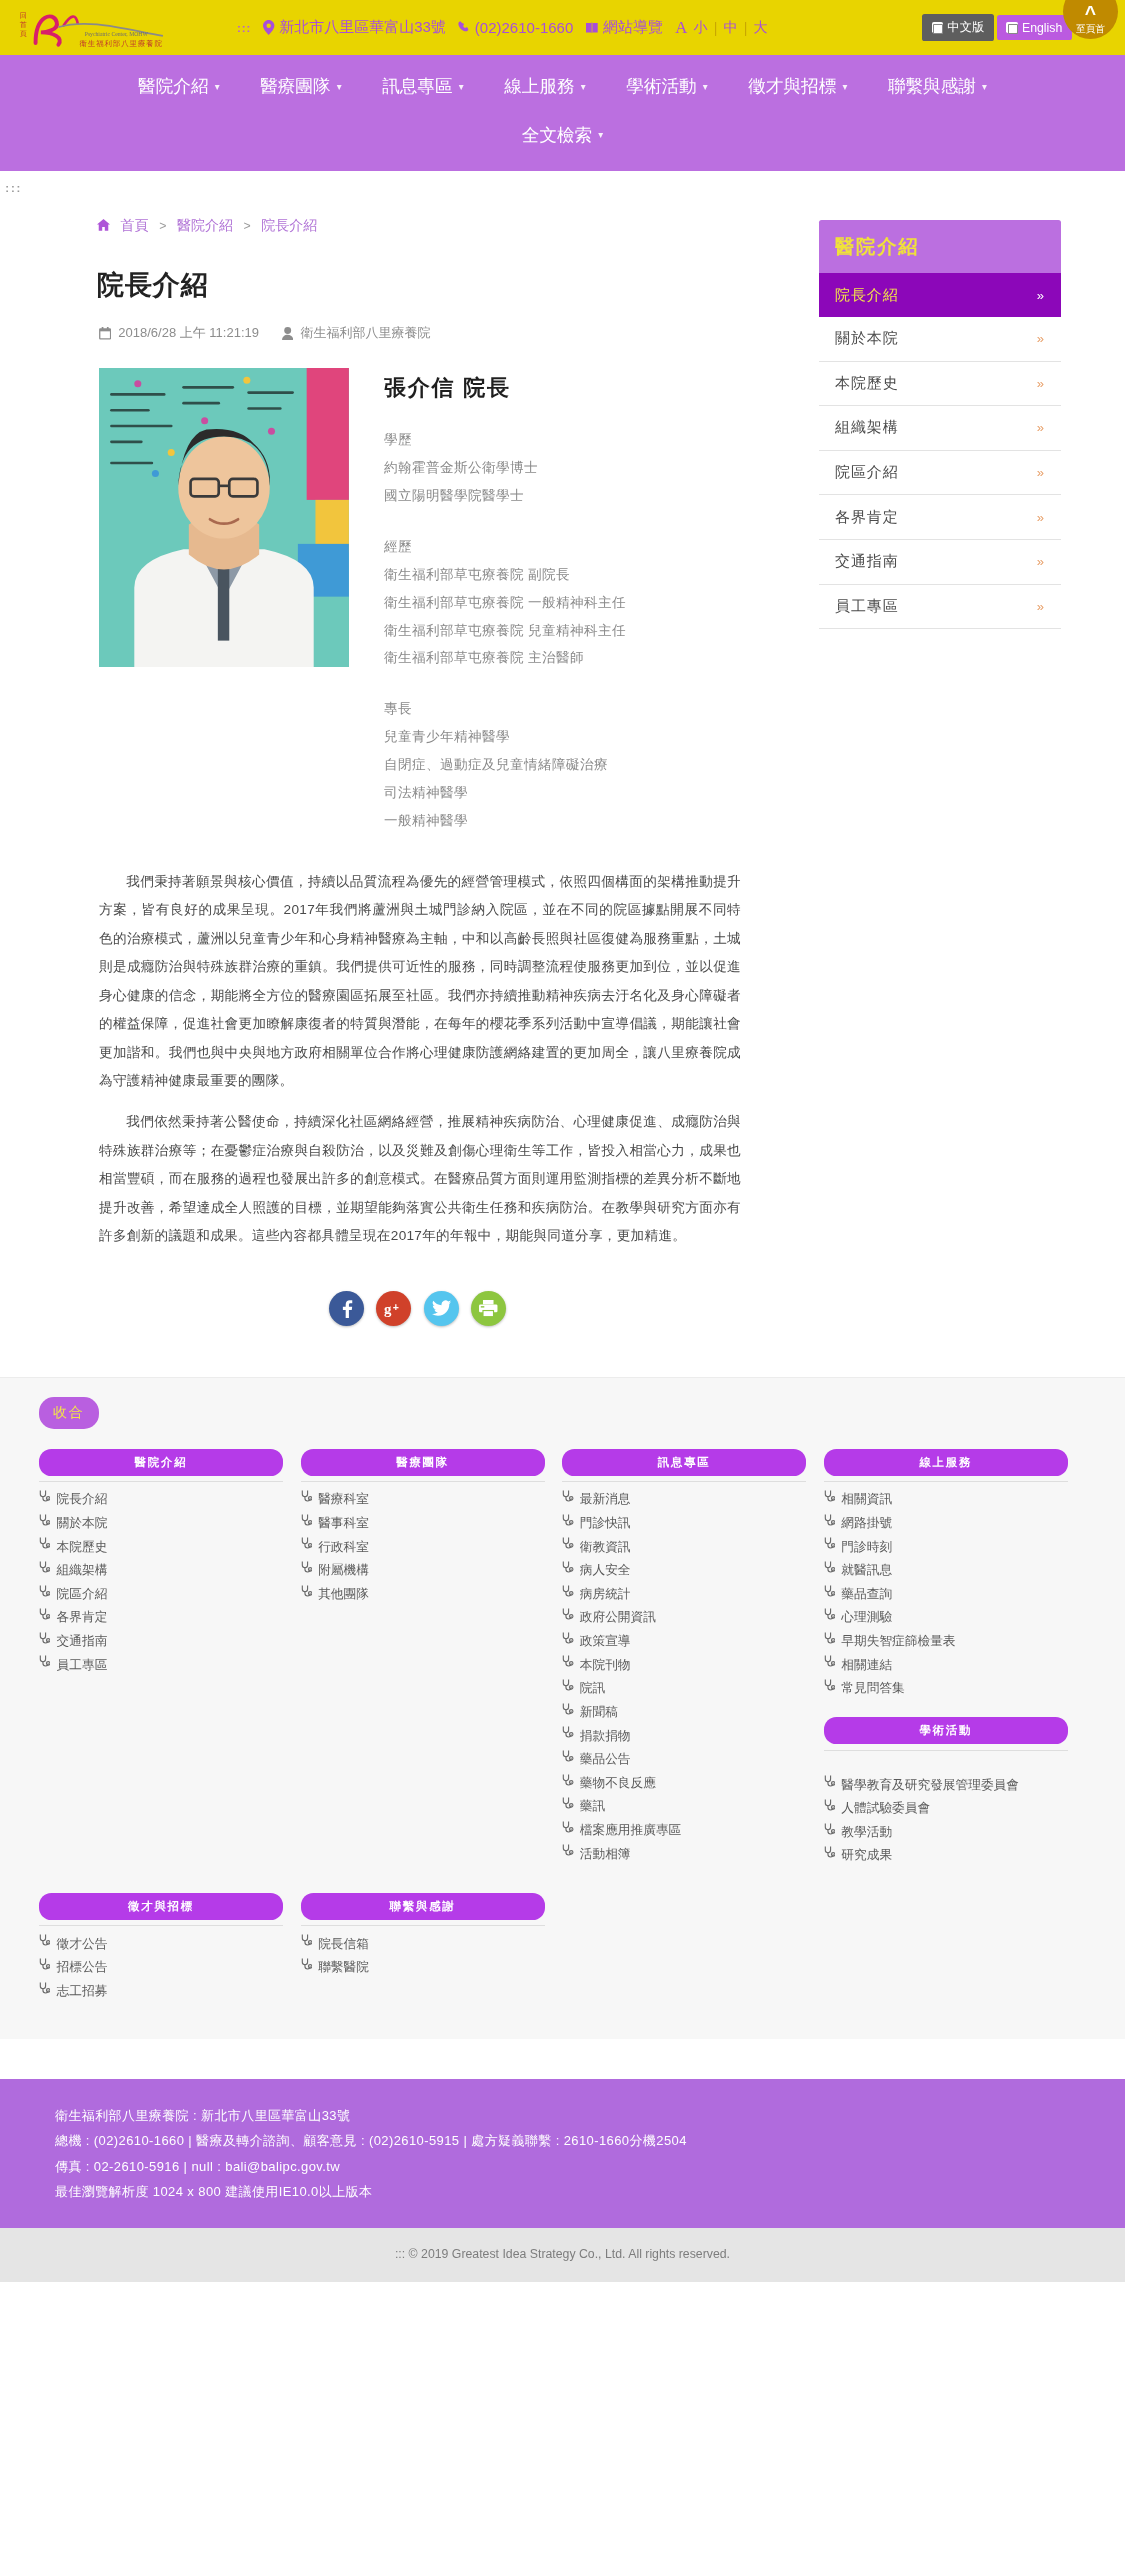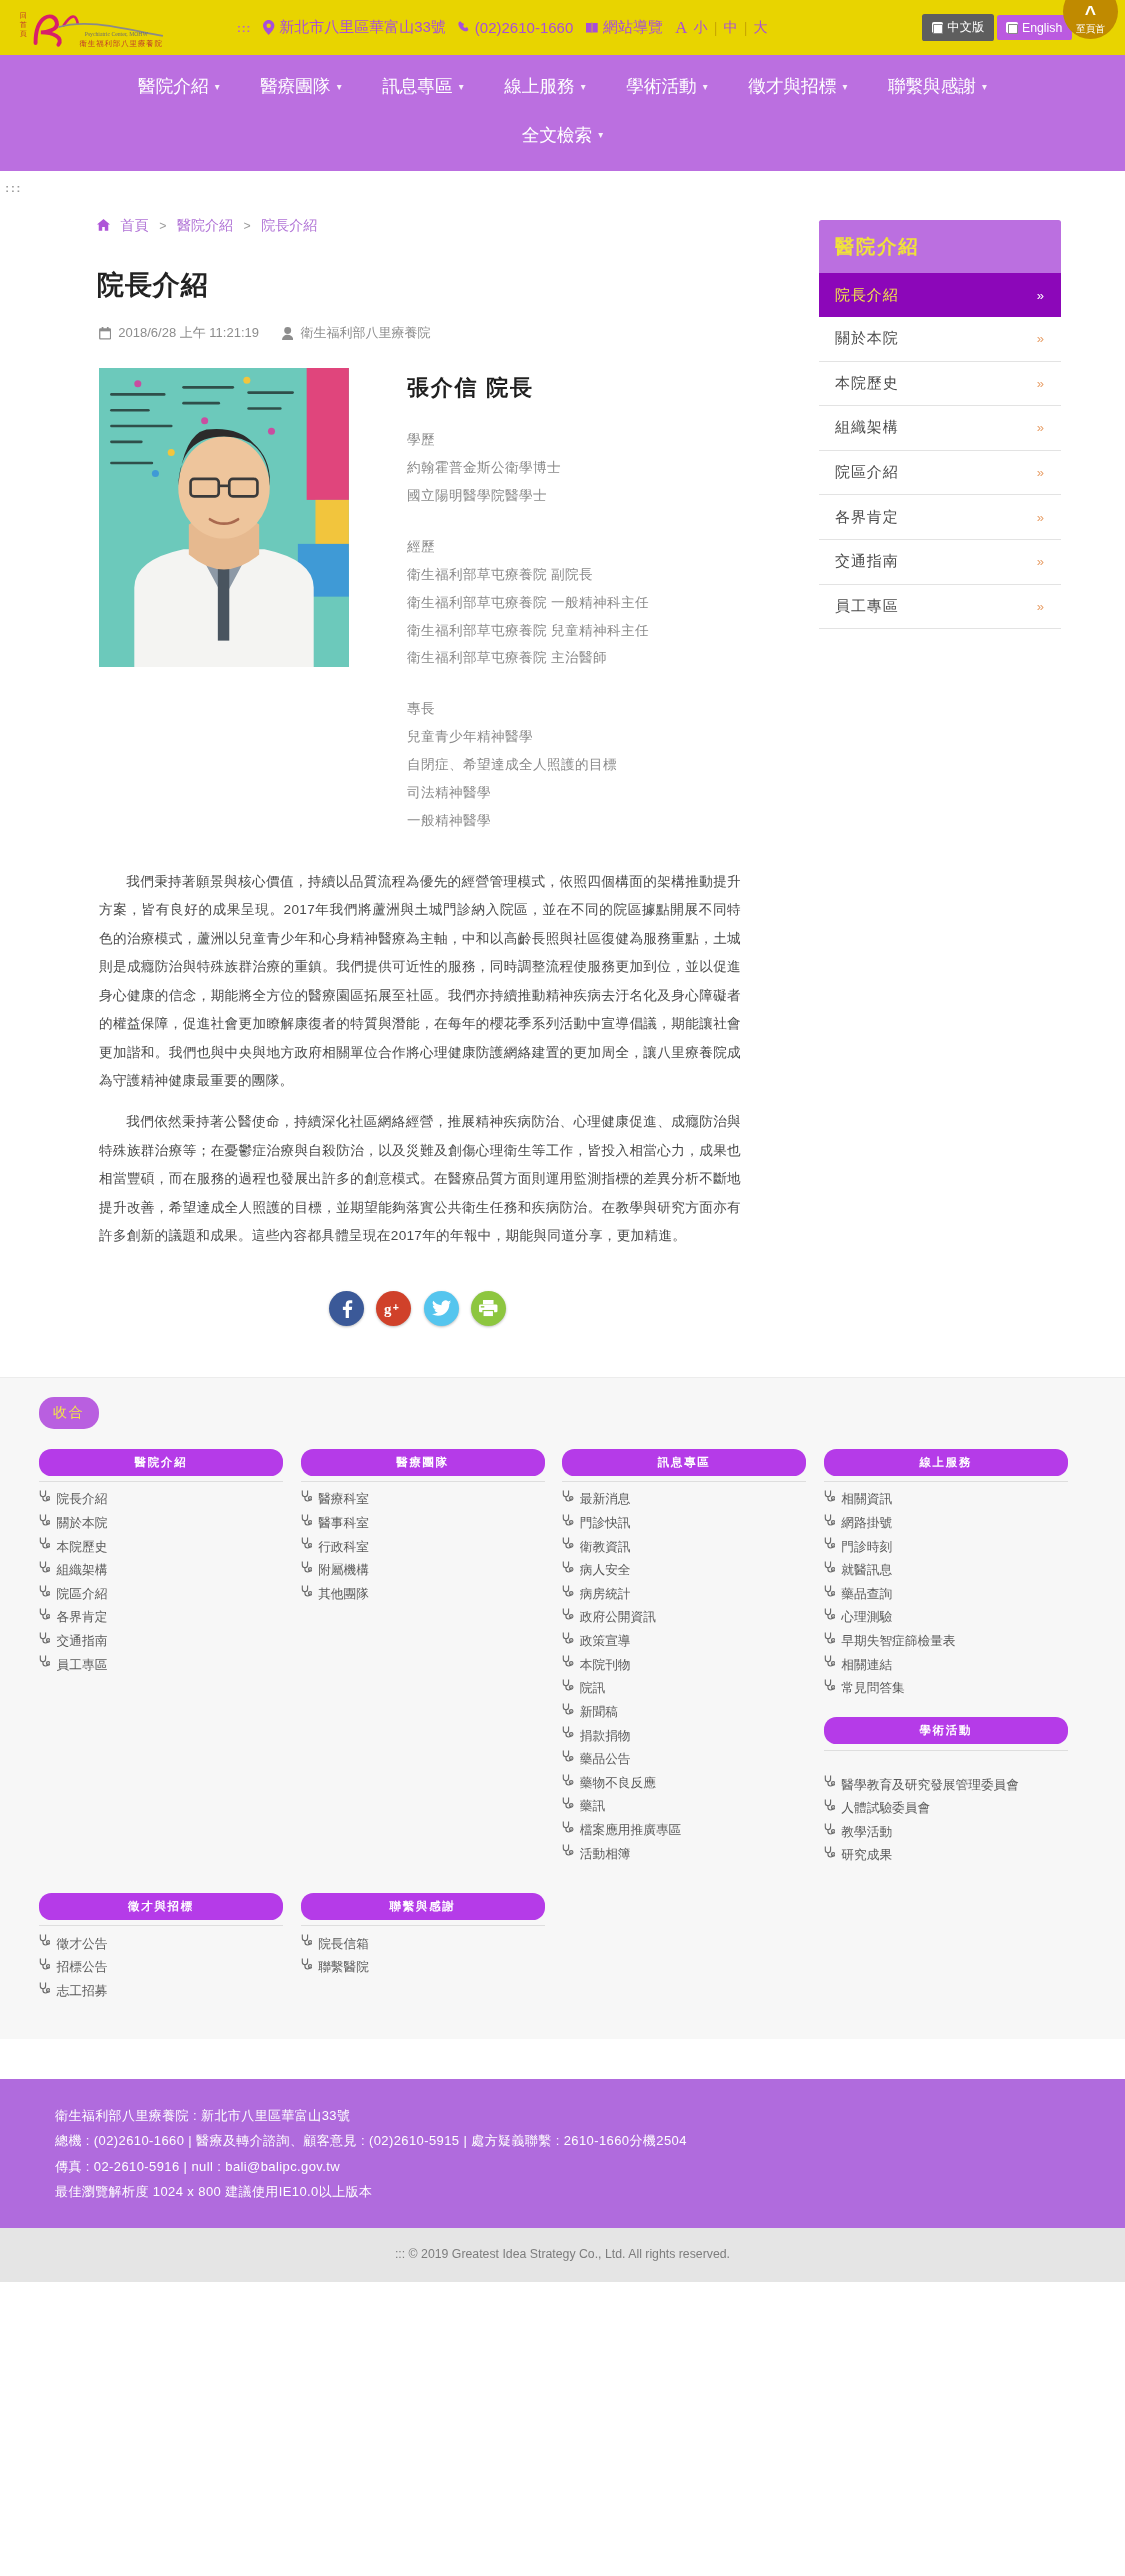--- a/index.html
+++ b/index.html
@@ -119,7 +119,7 @@
   .meta-ic { color:#8d8d8d; display:inline-flex; }
 
   .profile {
-    display:flex; gap: 58px; padding: 26px 0 0 55px;
+    display:flex; gap: 35px; padding: 26px 0 0 55px;
   }
   .portrait {
     width: 250px; height: 299px; flex:none; overflow:hidden;

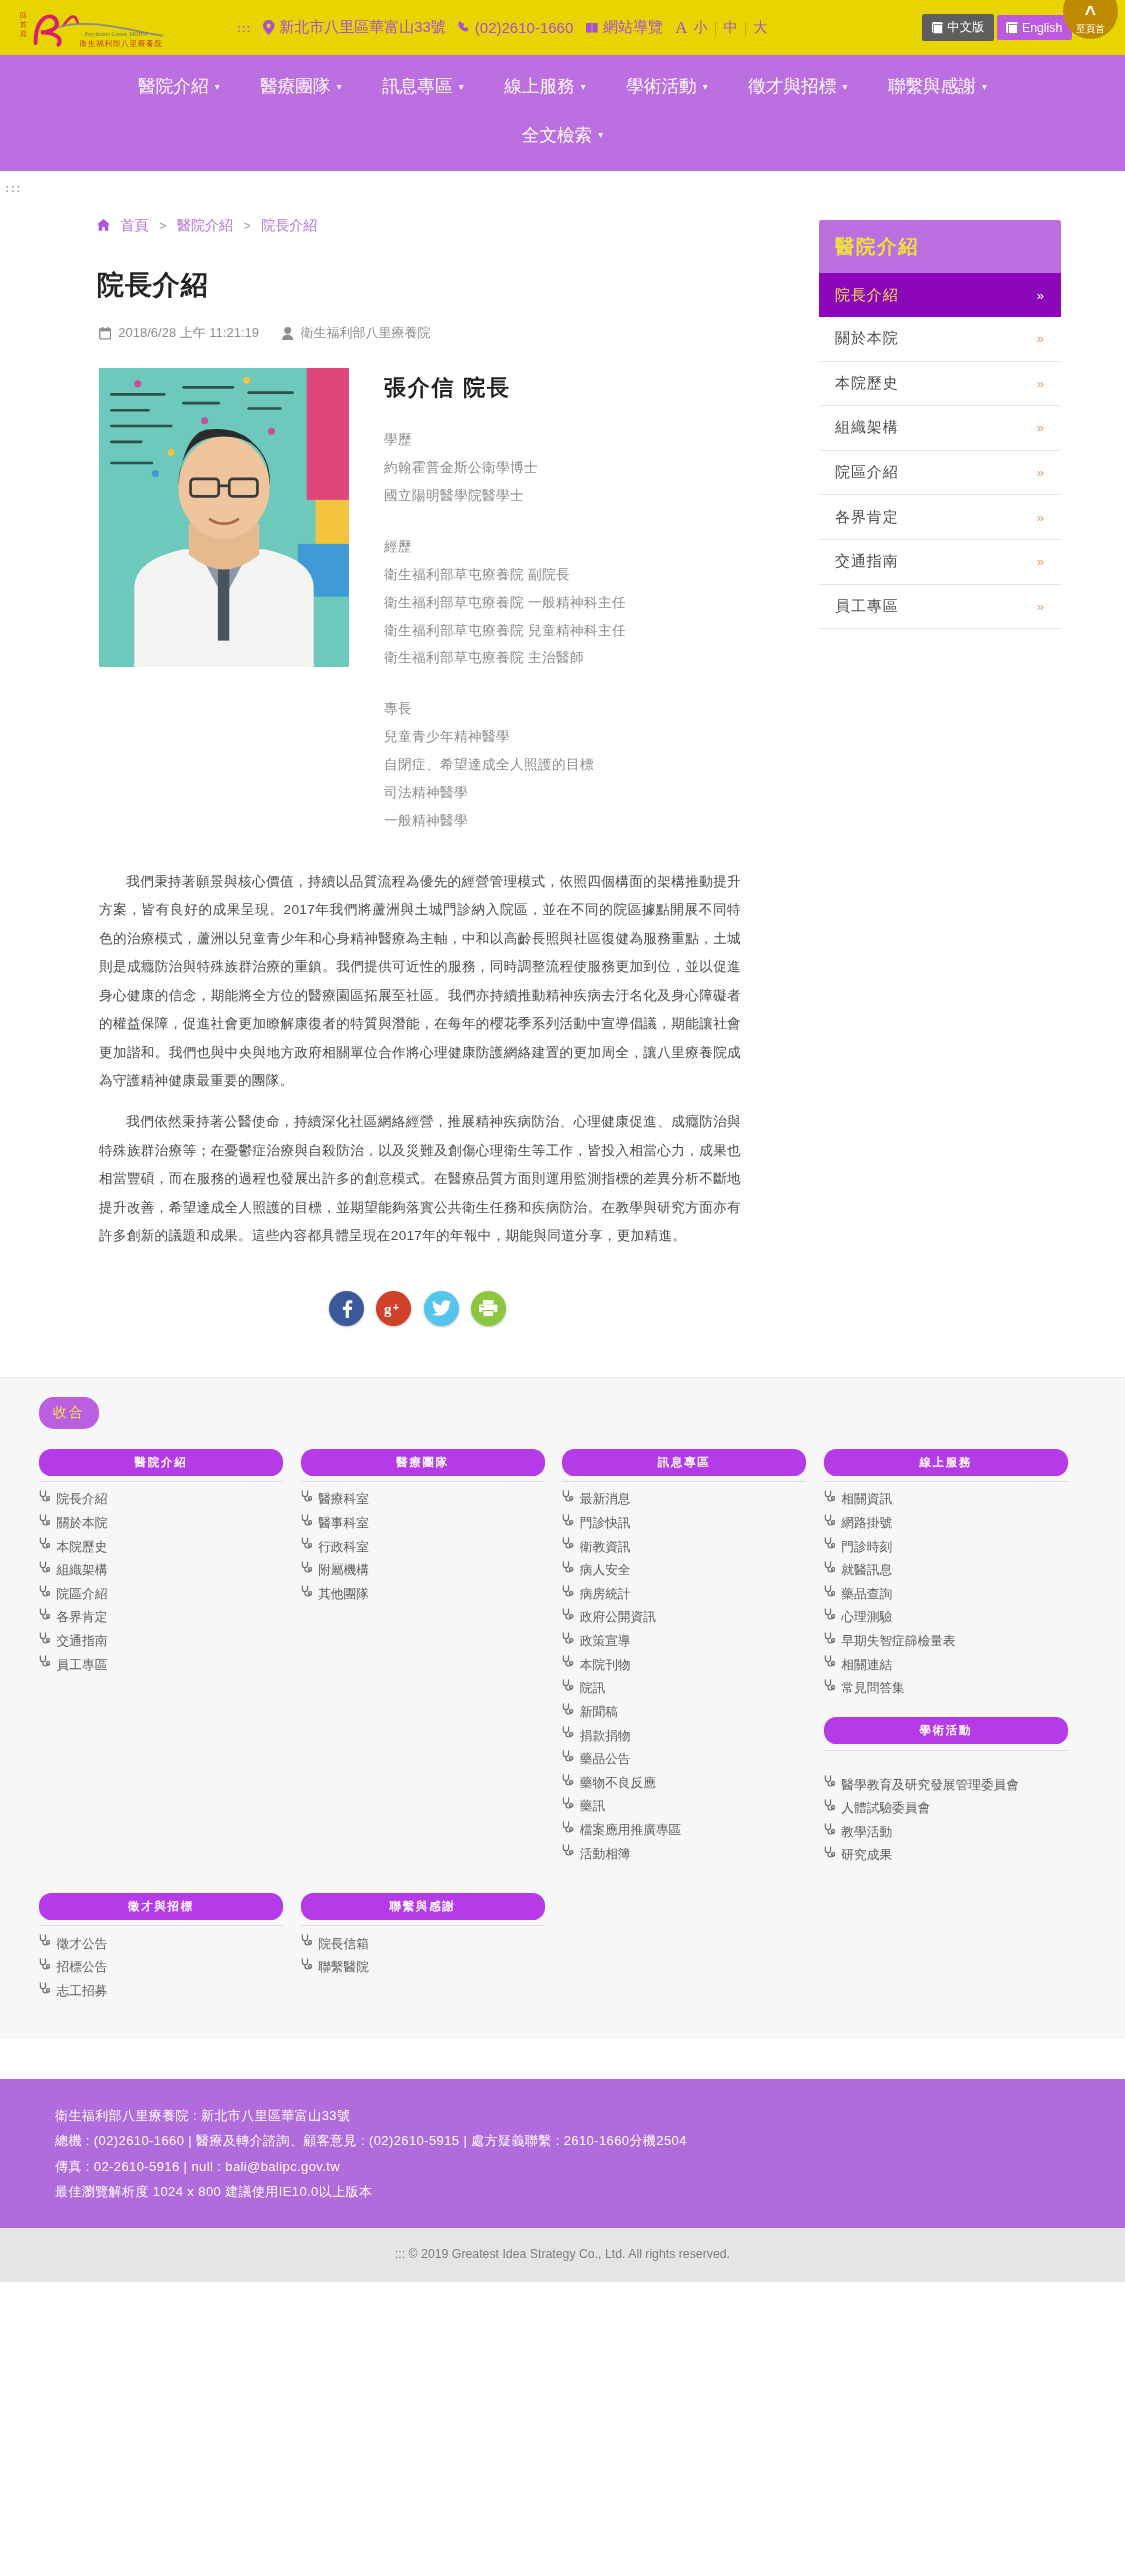--- a/index.html
+++ b/index.html
@@ -426,7 +426,7 @@
             <div class="cred-gap"></div>
             <div class="cred-line">專長</div>
             <div class="cred-line">兒童青少年精神醫學</div>
-            <div class="cred-line">自閉症、希望達成全人照護的目標</div>
+            <div class="cred-line">自閉症、過動症及兒童情緒障礙治療</div>
             <div class="cred-line">司法精神醫學</div>
             <div class="cred-line">一般精神醫學</div>
           </div>

